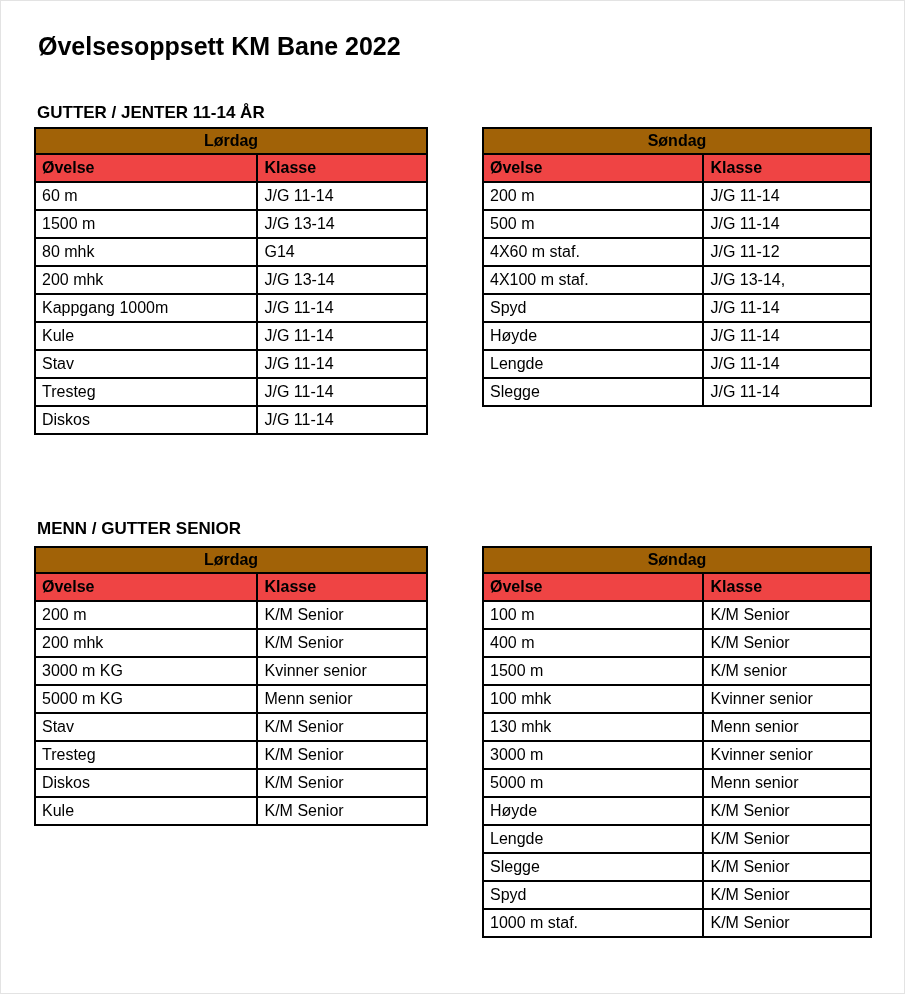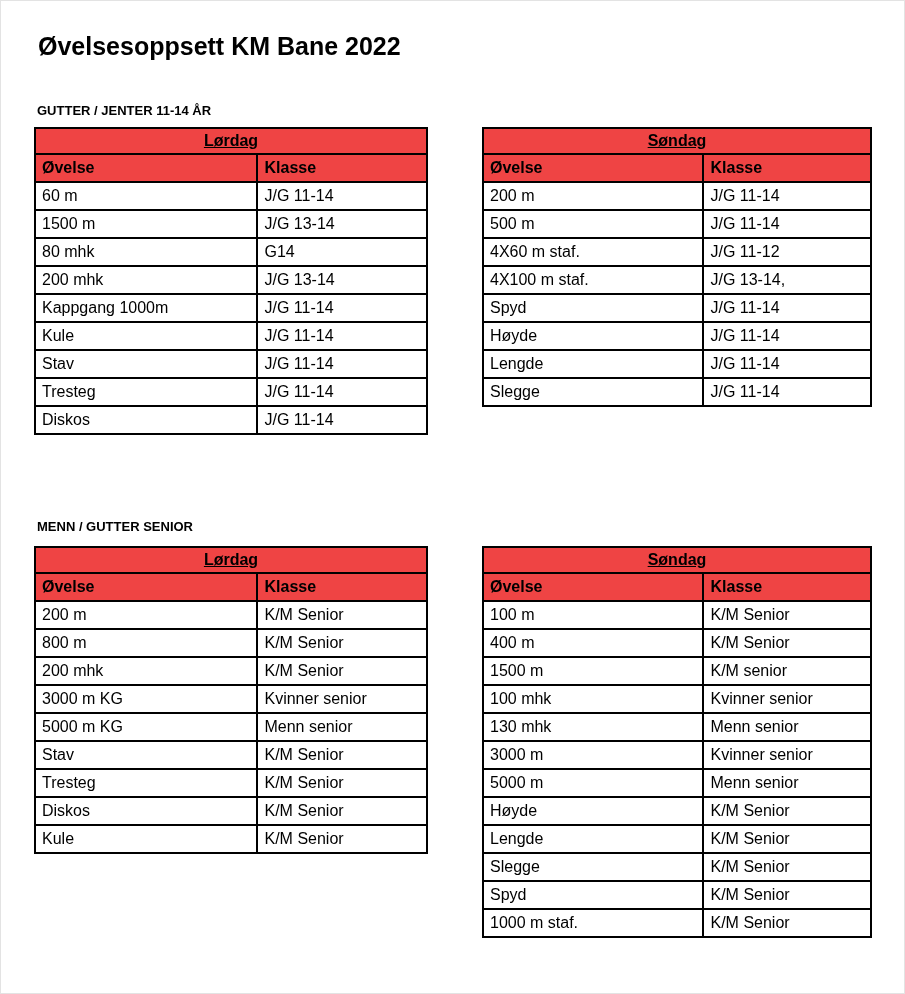--- a/index.html
+++ b/index.html
@@ -30,7 +30,7 @@
   .section-heading {
     position: absolute;
     left: 36px;
-    font-size: 13px;
+    font-size: 17px;
     font-weight: bold;
     white-space: nowrap;
   }

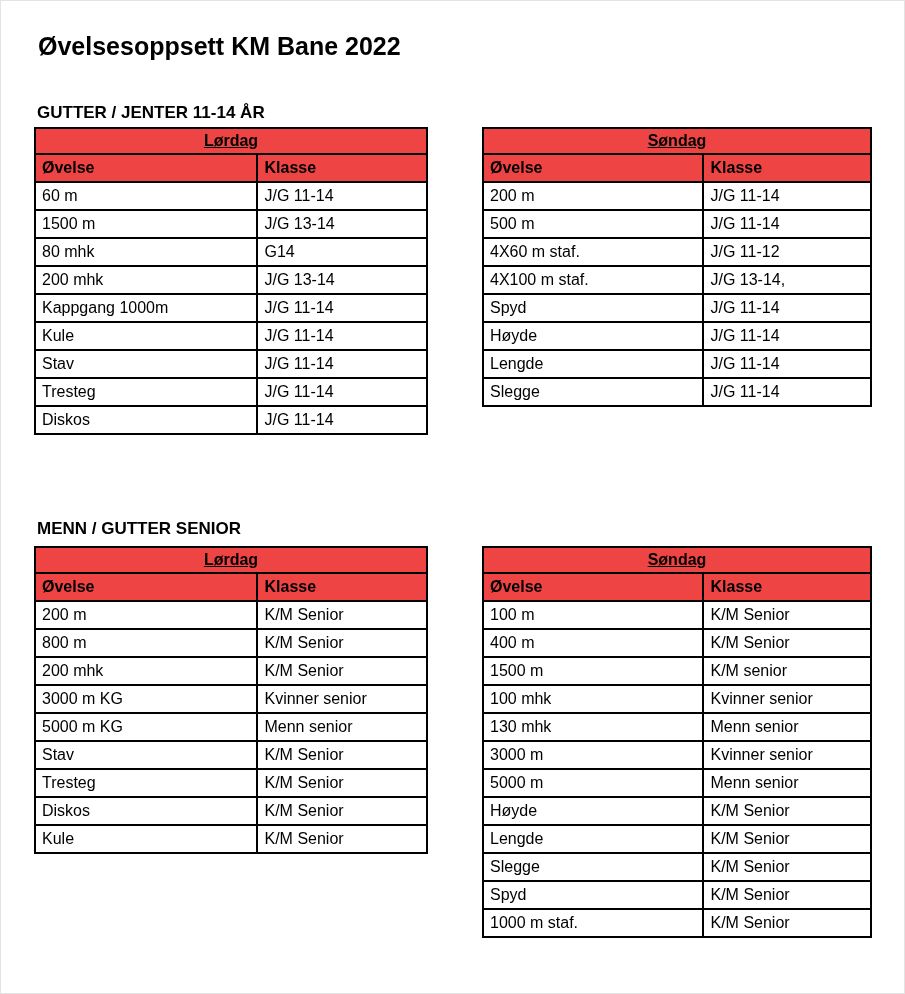--- a/index.html
+++ b/index.html
@@ -59,11 +59,10 @@
     box-sizing: content-box;
   }
   table.sched tr.day-row th {
-    background: #ef4444;
+    background: #a16207;
     text-align: center;
     font-weight: bold;
     height: 24px;
-    text-decoration: underline;
   }
   table.sched tr.col-row th {
     background: #ef4444;

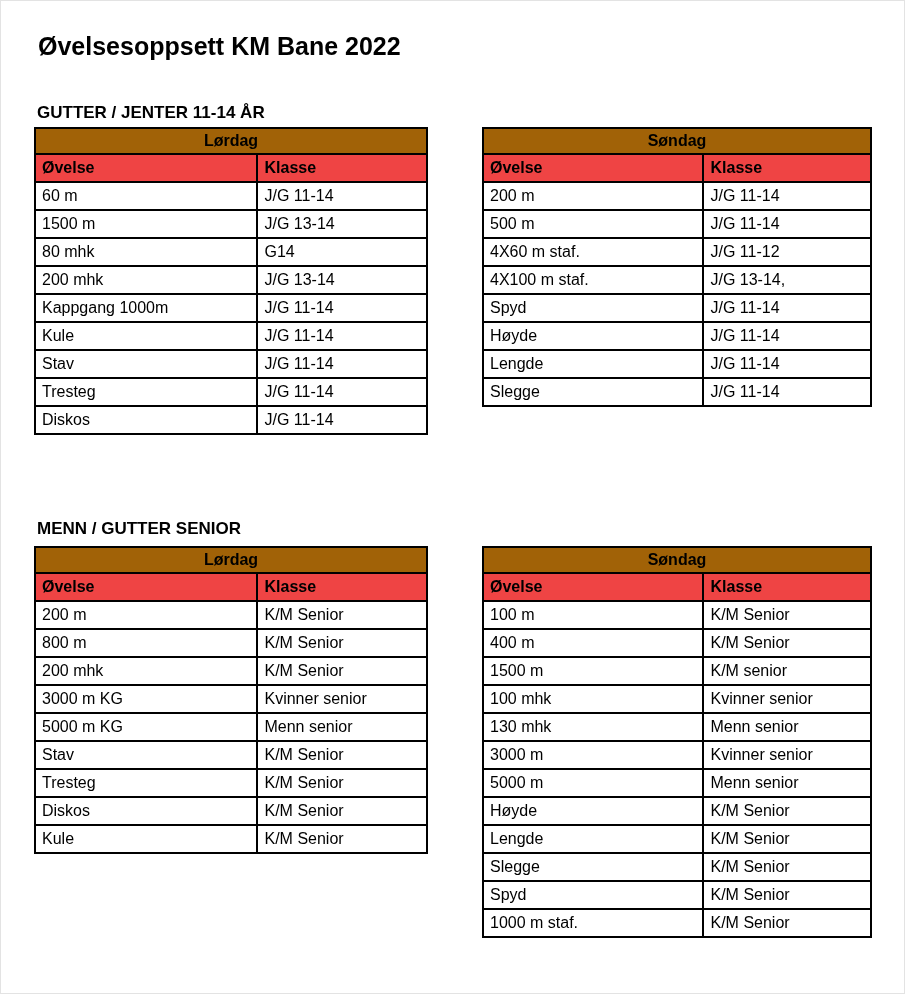--- a/index.html
+++ b/index.html
@@ -208,10 +208,6 @@
           <td>K/M Senior</td>
         </tr>
         <tr>
-          <td>800 m</td>
-          <td>K/M Senior</td>
-        </tr>
-        <tr>
           <td>200 mhk</td>
           <td>K/M Senior</td>
         </tr>

